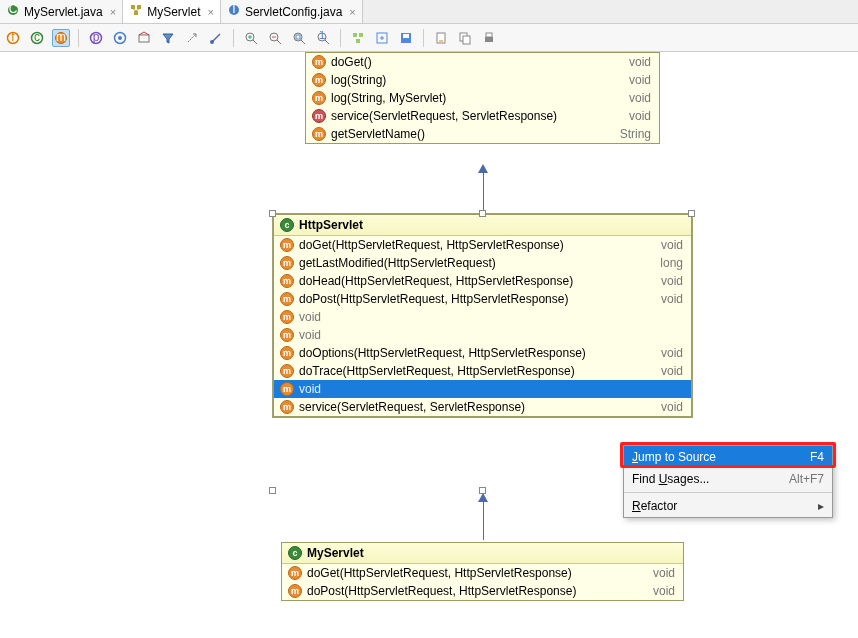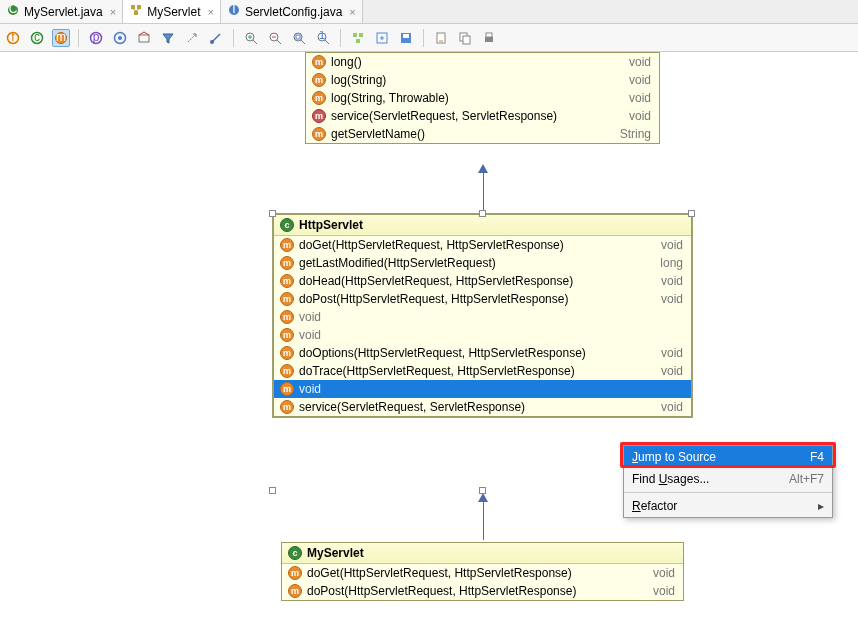--- a/index.html
+++ b/index.html
@@ -202,7 +202,7 @@
     <div id="box-top-methods">
         <div class="method-row">
           <span class="icon-circle ic-m">m</span>
-          <span class="m-label">long()</span>
+          <span class="m-label">doGet()</span>
           <span class="m-ret">void</span>
         </div>
         <div class="method-row">

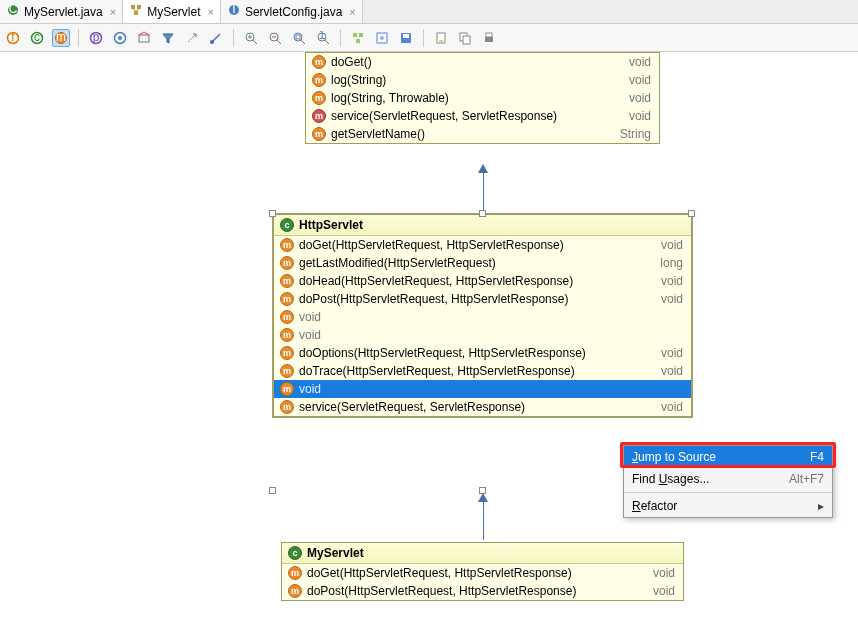--- a/index.html
+++ b/index.html
@@ -212,7 +212,7 @@
         </div>
         <div class="method-row">
           <span class="icon-circle ic-m">m</span>
-          <span class="m-label">log(String, Throwable)</span>
+          <span class="m-label">log(String, MyServlet)</span>
           <span class="m-ret">void</span>
         </div>
         <div class="method-row">

